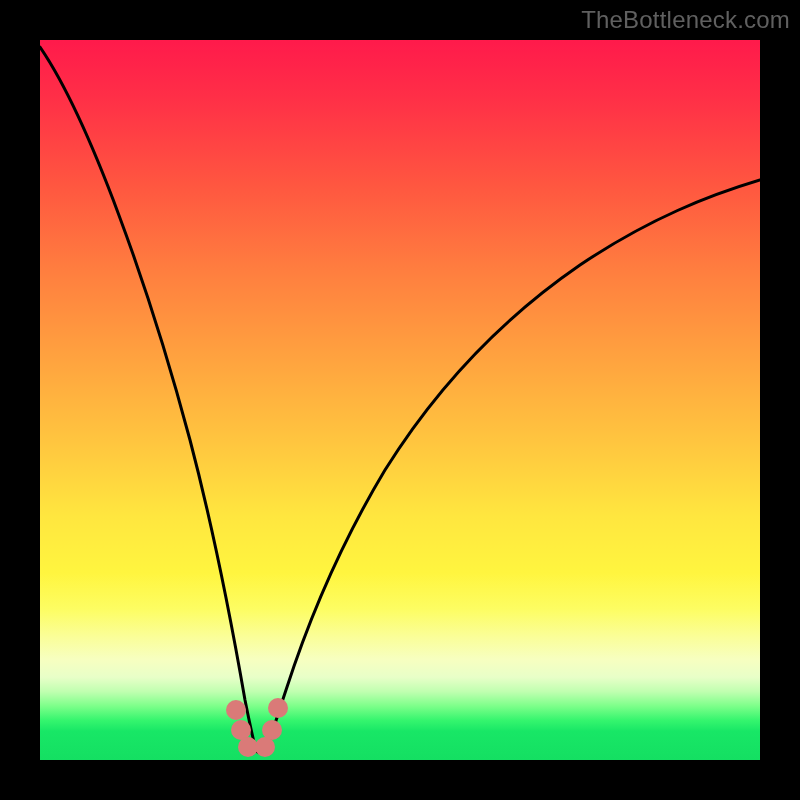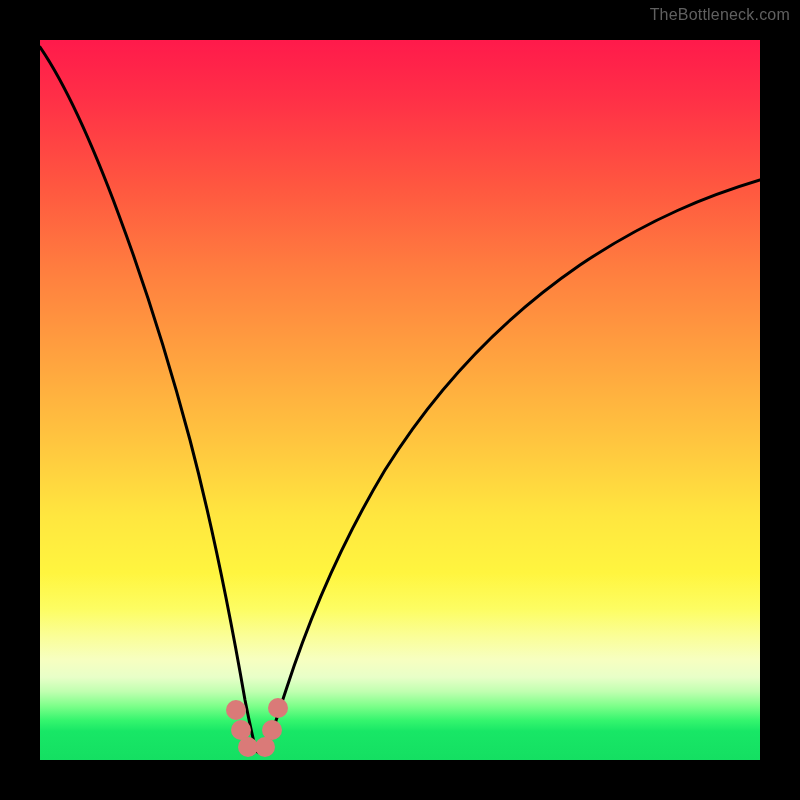--- a/index.html
+++ b/index.html
@@ -65,7 +65,7 @@
     top: 6px;
     right: 10px;
     color: #606060;
-    font-size: 16px;
+    font-size: 24px;
     letter-spacing: 0.2px;
     font-weight: 400;
     user-select: none;

